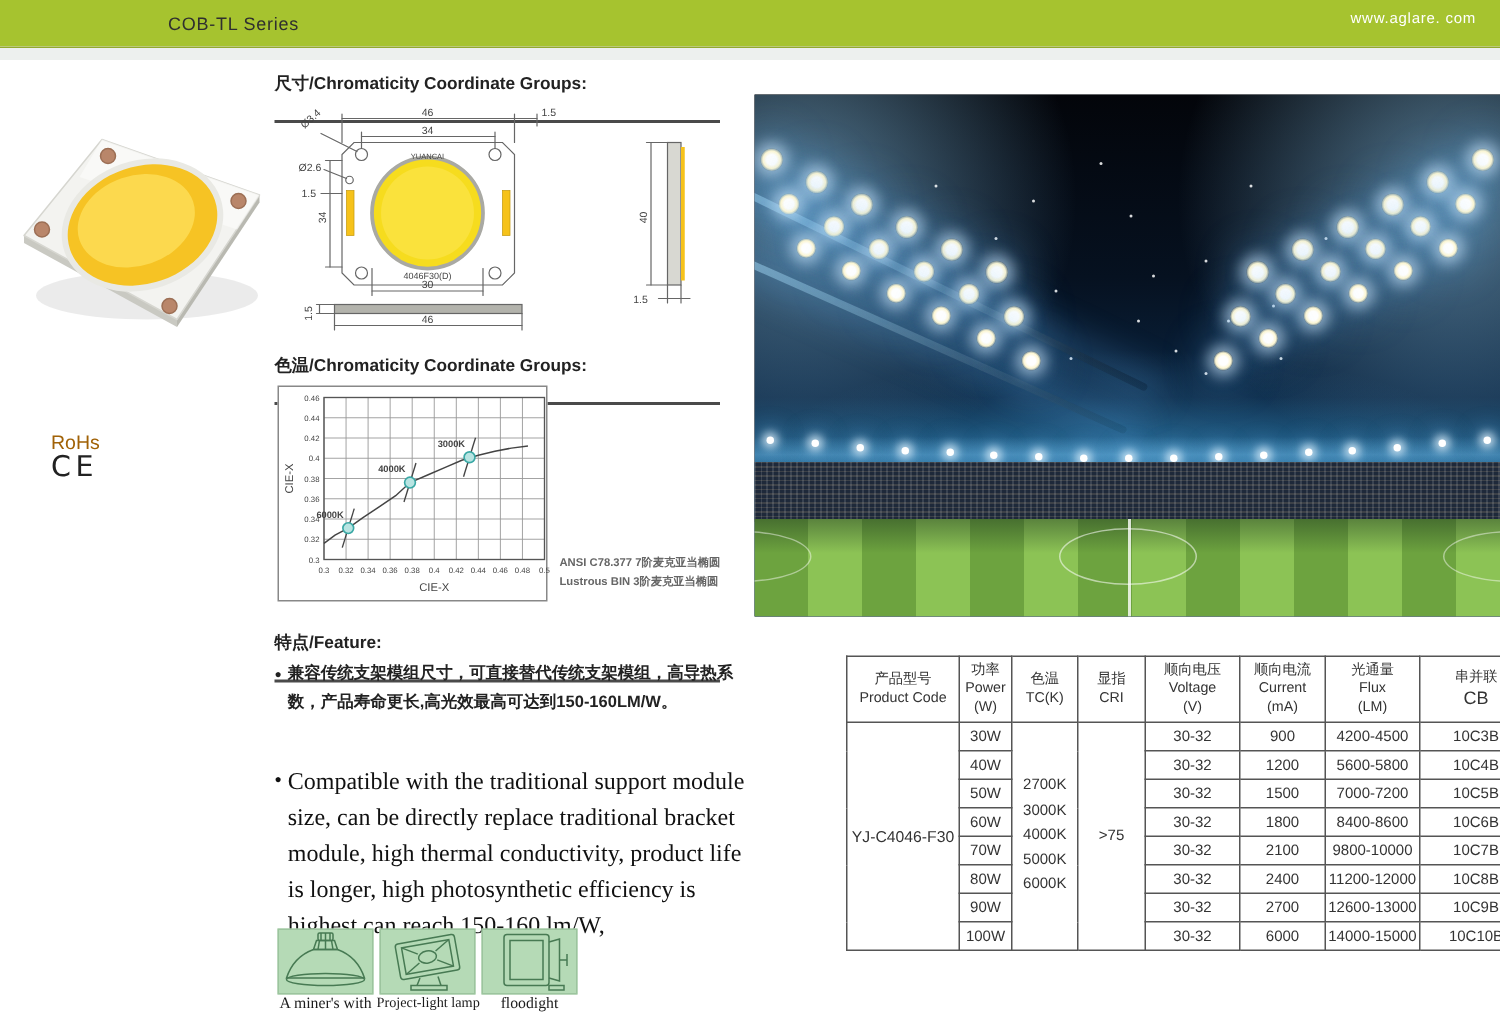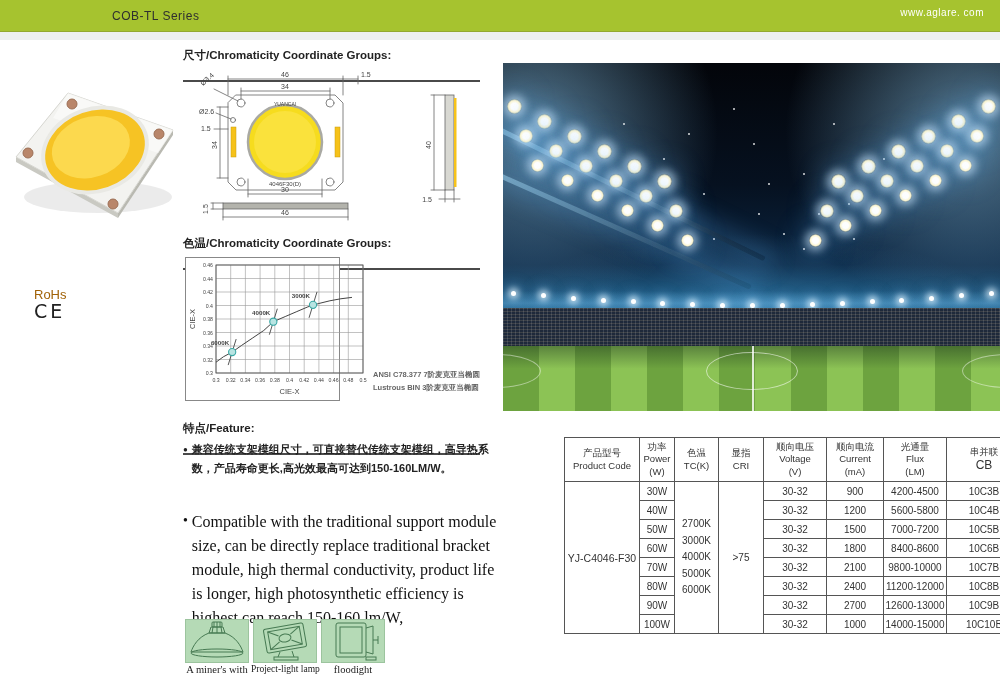--- a/index.html
+++ b/index.html
@@ -25,7 +25,7 @@
   .rohs { position:absolute; left:34px; top:287px; font-size:13px; font-weight:normal; color:#a16207; }
 
   
-  .chart-box { position:absolute; left:185px; top:257px; width:155px; height:144px; background:#fff; border:1px solid #888; }
+  .chart-box { position:absolute; left:185px; top:257px; width:180px; height:144px; background:#fff; border:1px solid #888; }
   .chart-note { position:absolute; left:373px; top:369px; width:125px; font-size:7.5px; font-weight:bold; color:#666; line-height:1.7; }
 
   

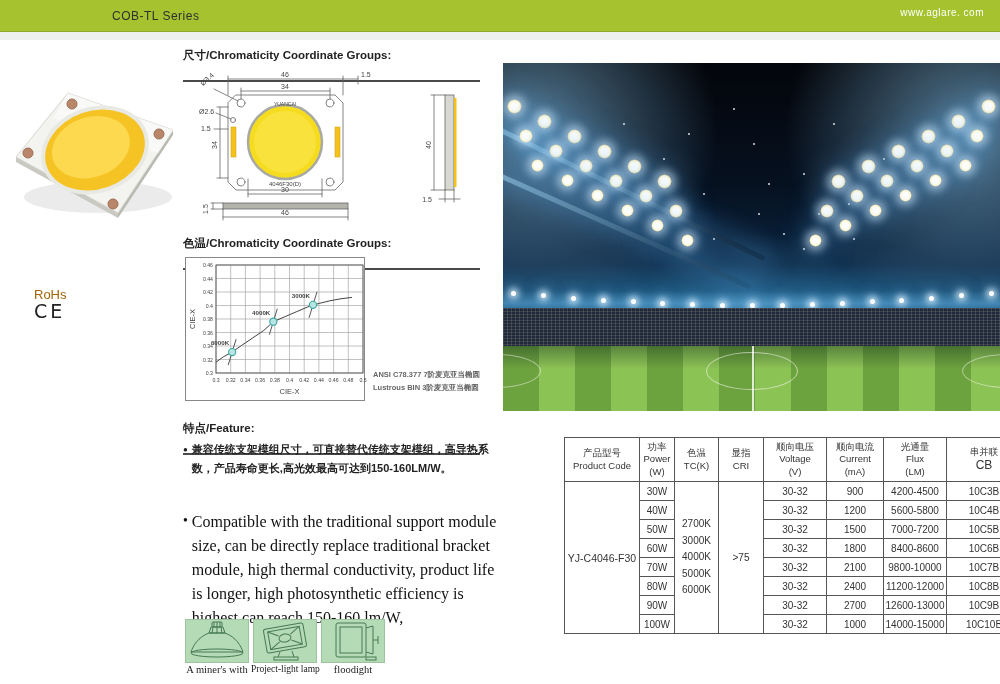--- a/index.html
+++ b/index.html
@@ -479,7 +479,7 @@
     <tr>
       <td>100W</td>
       <td>30-32</td>
-      <td>1000</td>
+      <td>6000</td>
       <td>14000-15000</td>
       <td>10C10B</td>
     </tr>

